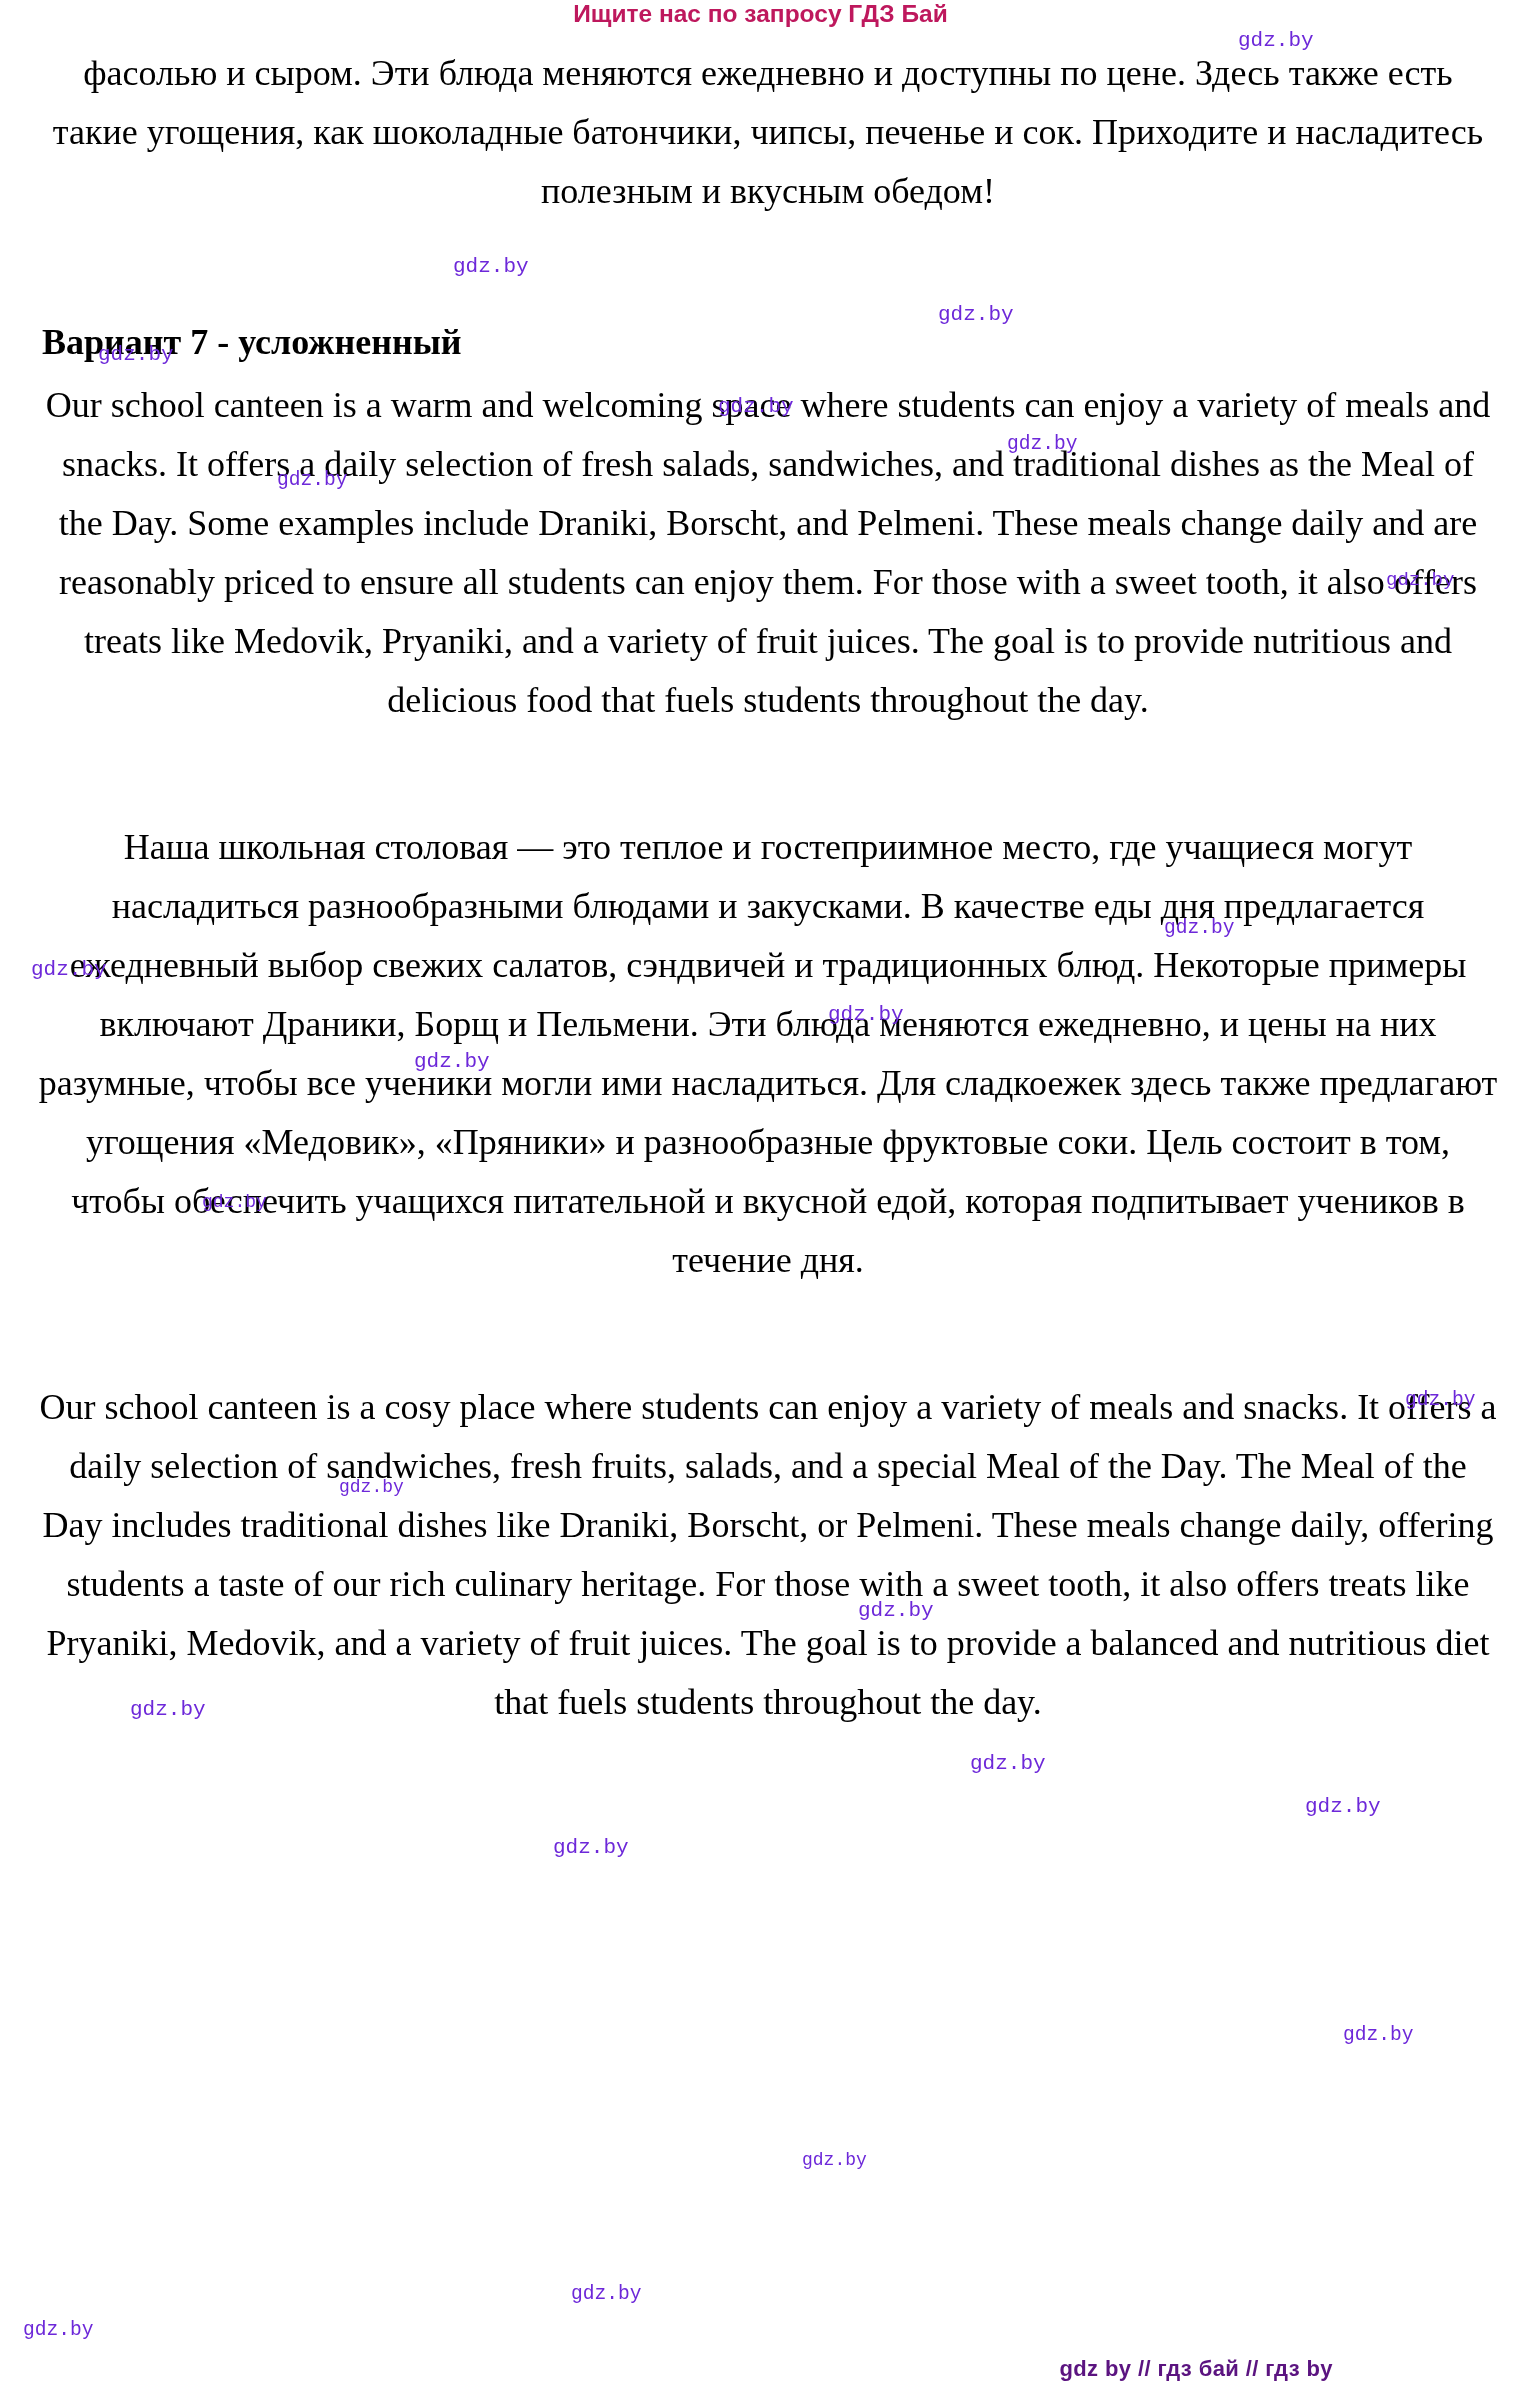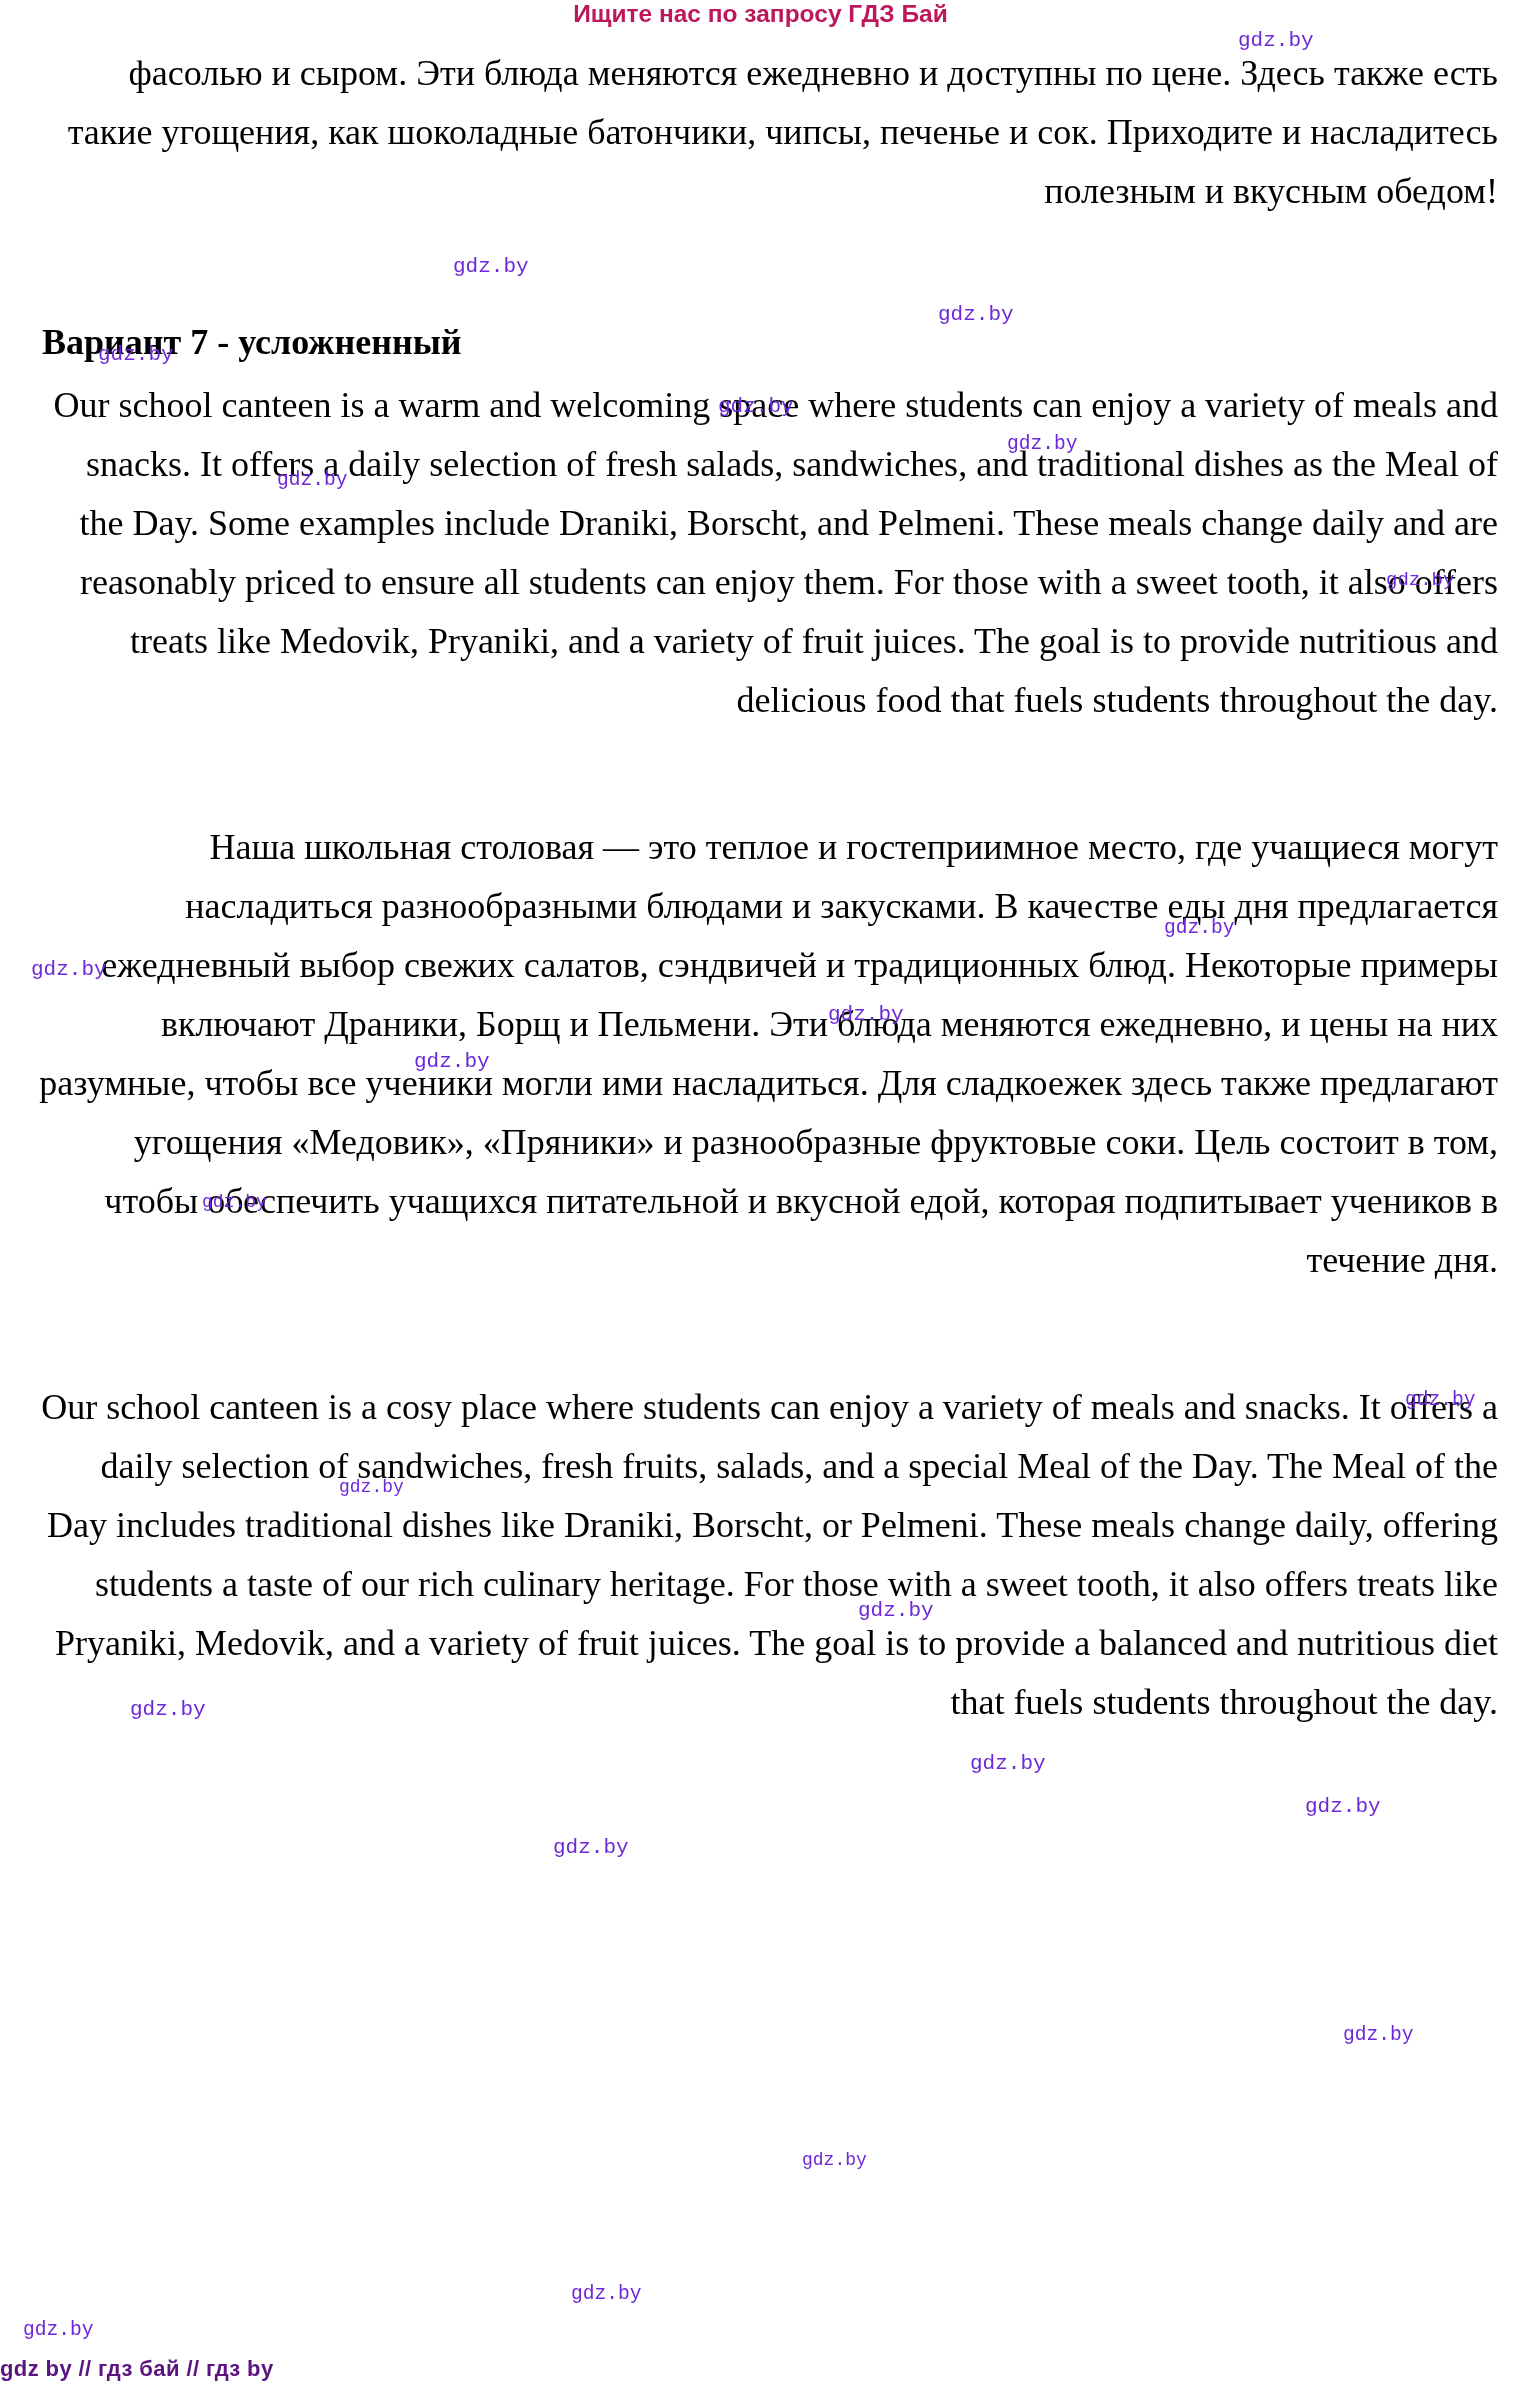--- a/index.html
+++ b/index.html
@@ -48,7 +48,7 @@
     line-height: 59px;
     font-family: "Liberation Serif", "DejaVu Serif", serif;
     color: #000000;
-    text-align: right;
+    text-align: center;
     white-space: pre-wrap;
   }
 

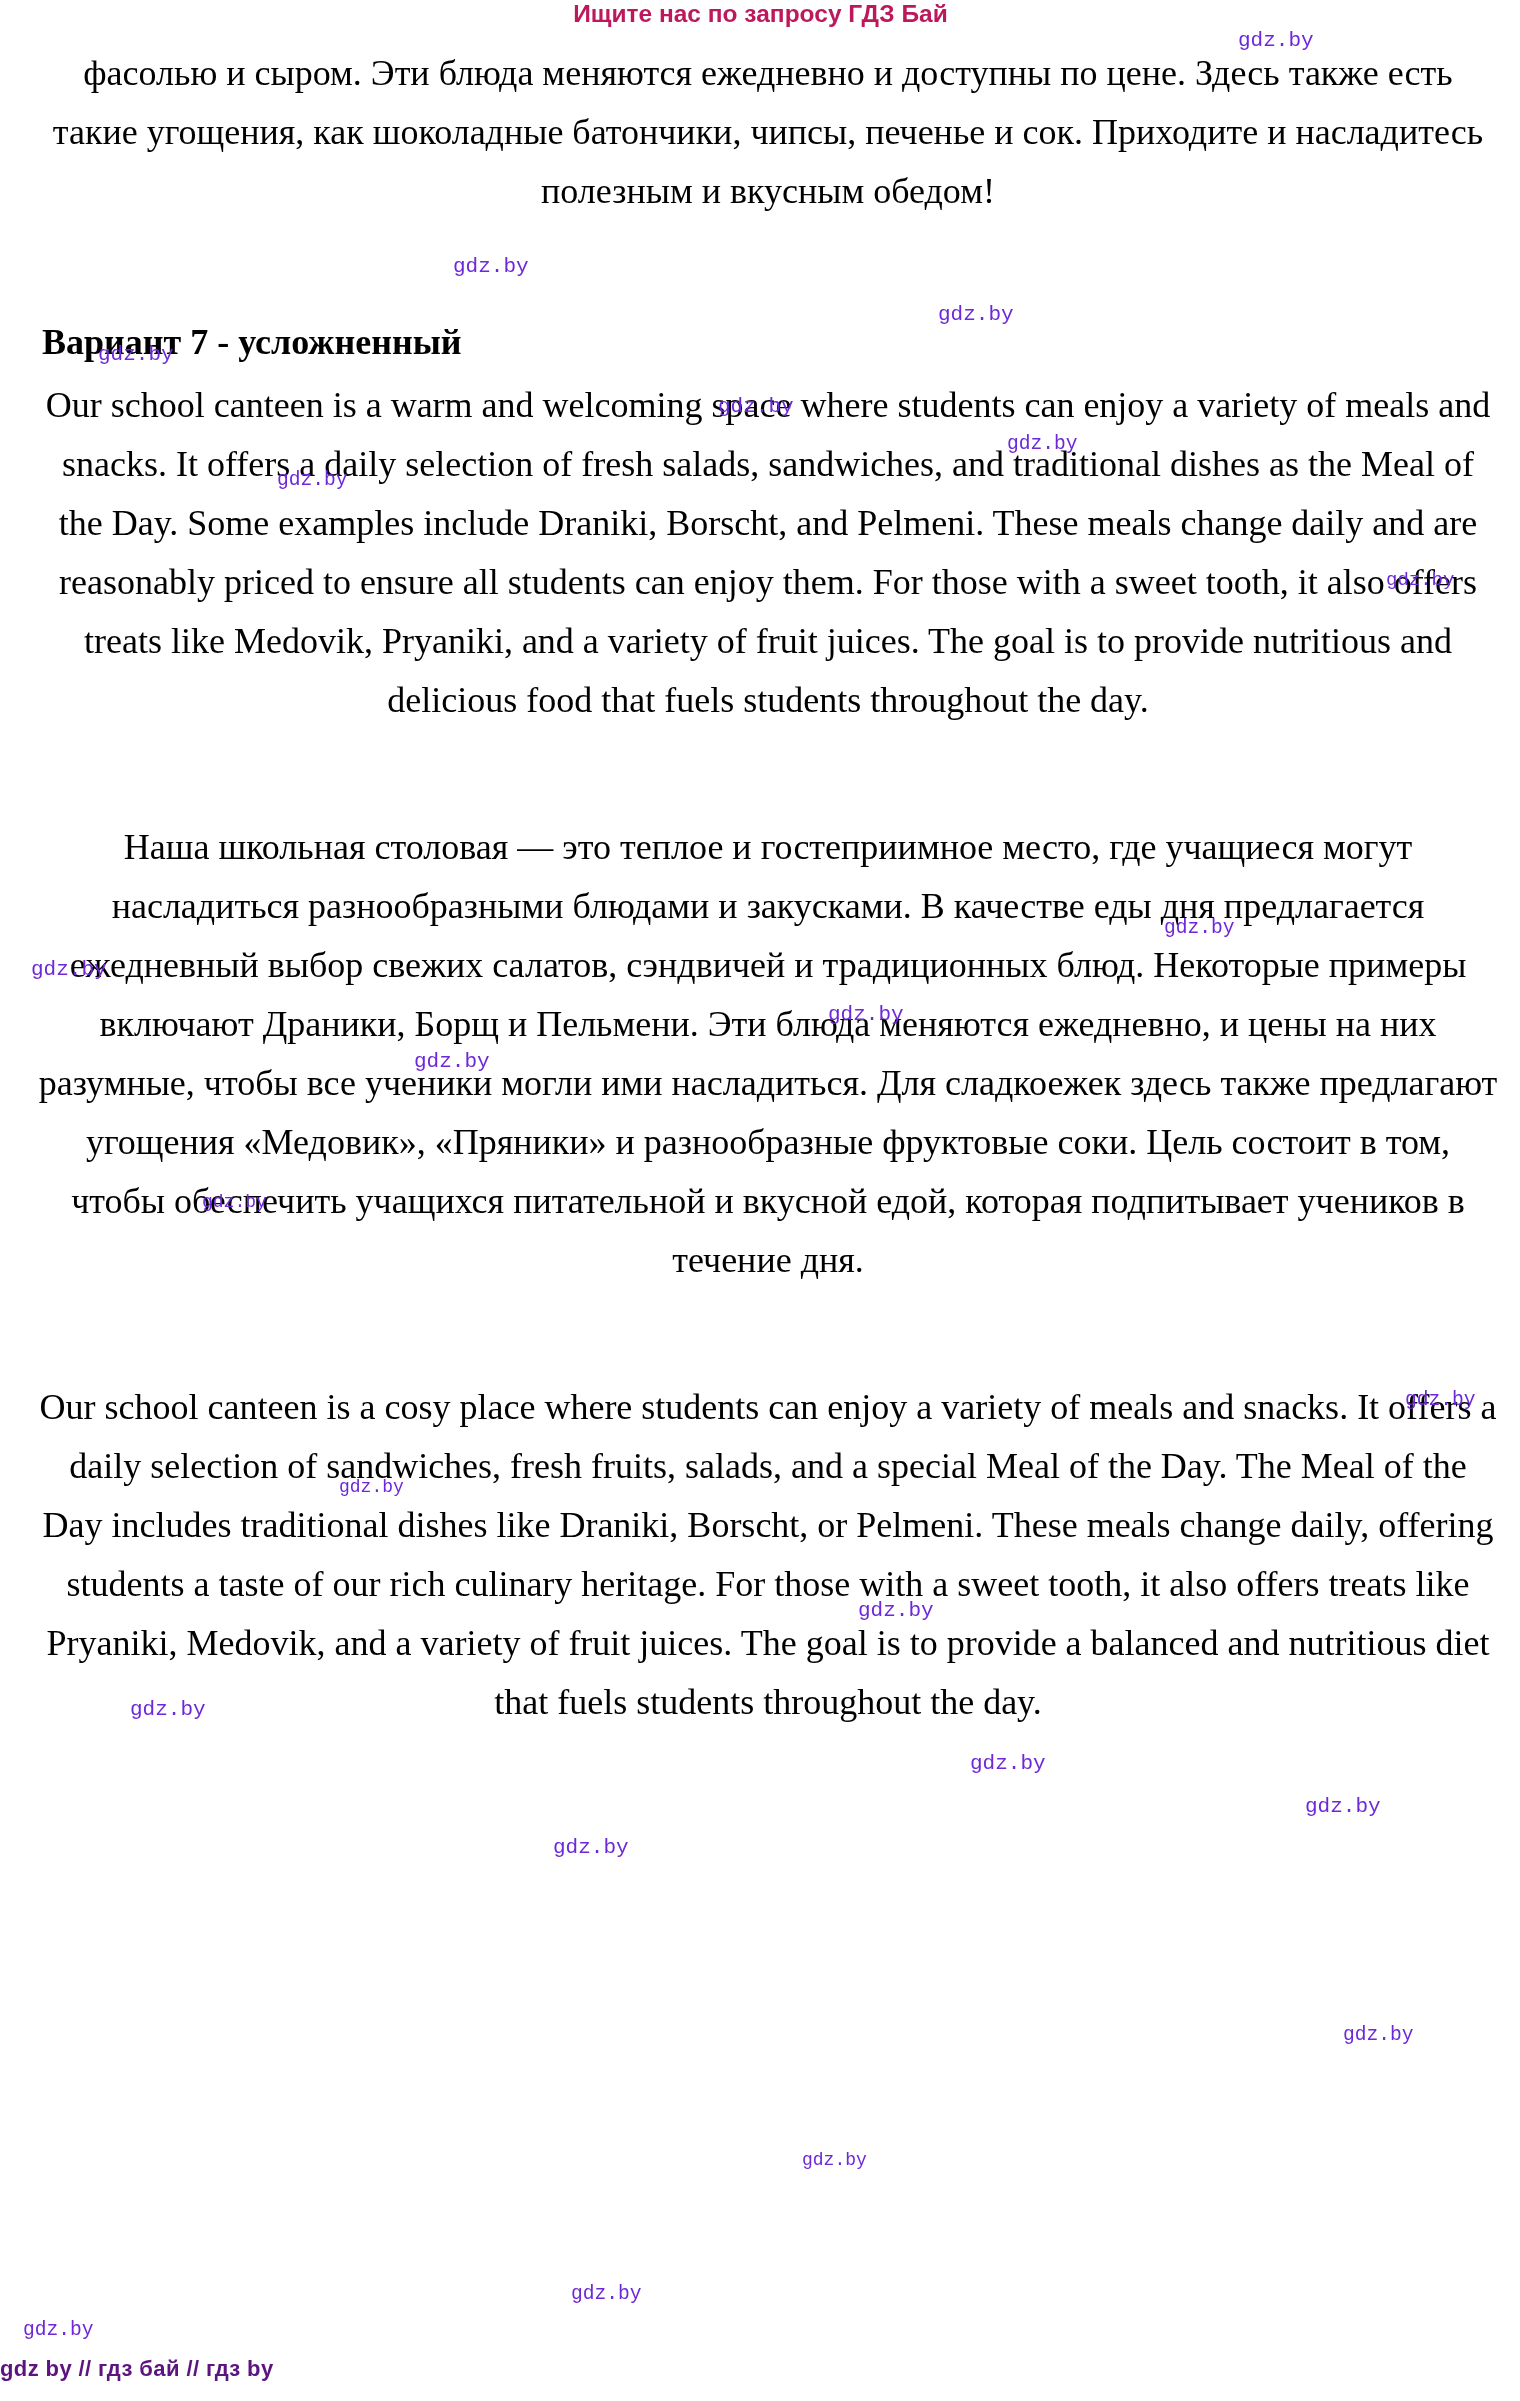--- a/index.html
+++ b/index.html
@@ -80,7 +80,7 @@
     left: 0px;
     top: 2356px;
     width: 1333px;
-    text-align: left;
+    text-align: right;
     font-family: "Liberation Sans", "DejaVu Sans", sans-serif;
     font-weight: bold;
     font-size: 22px;

